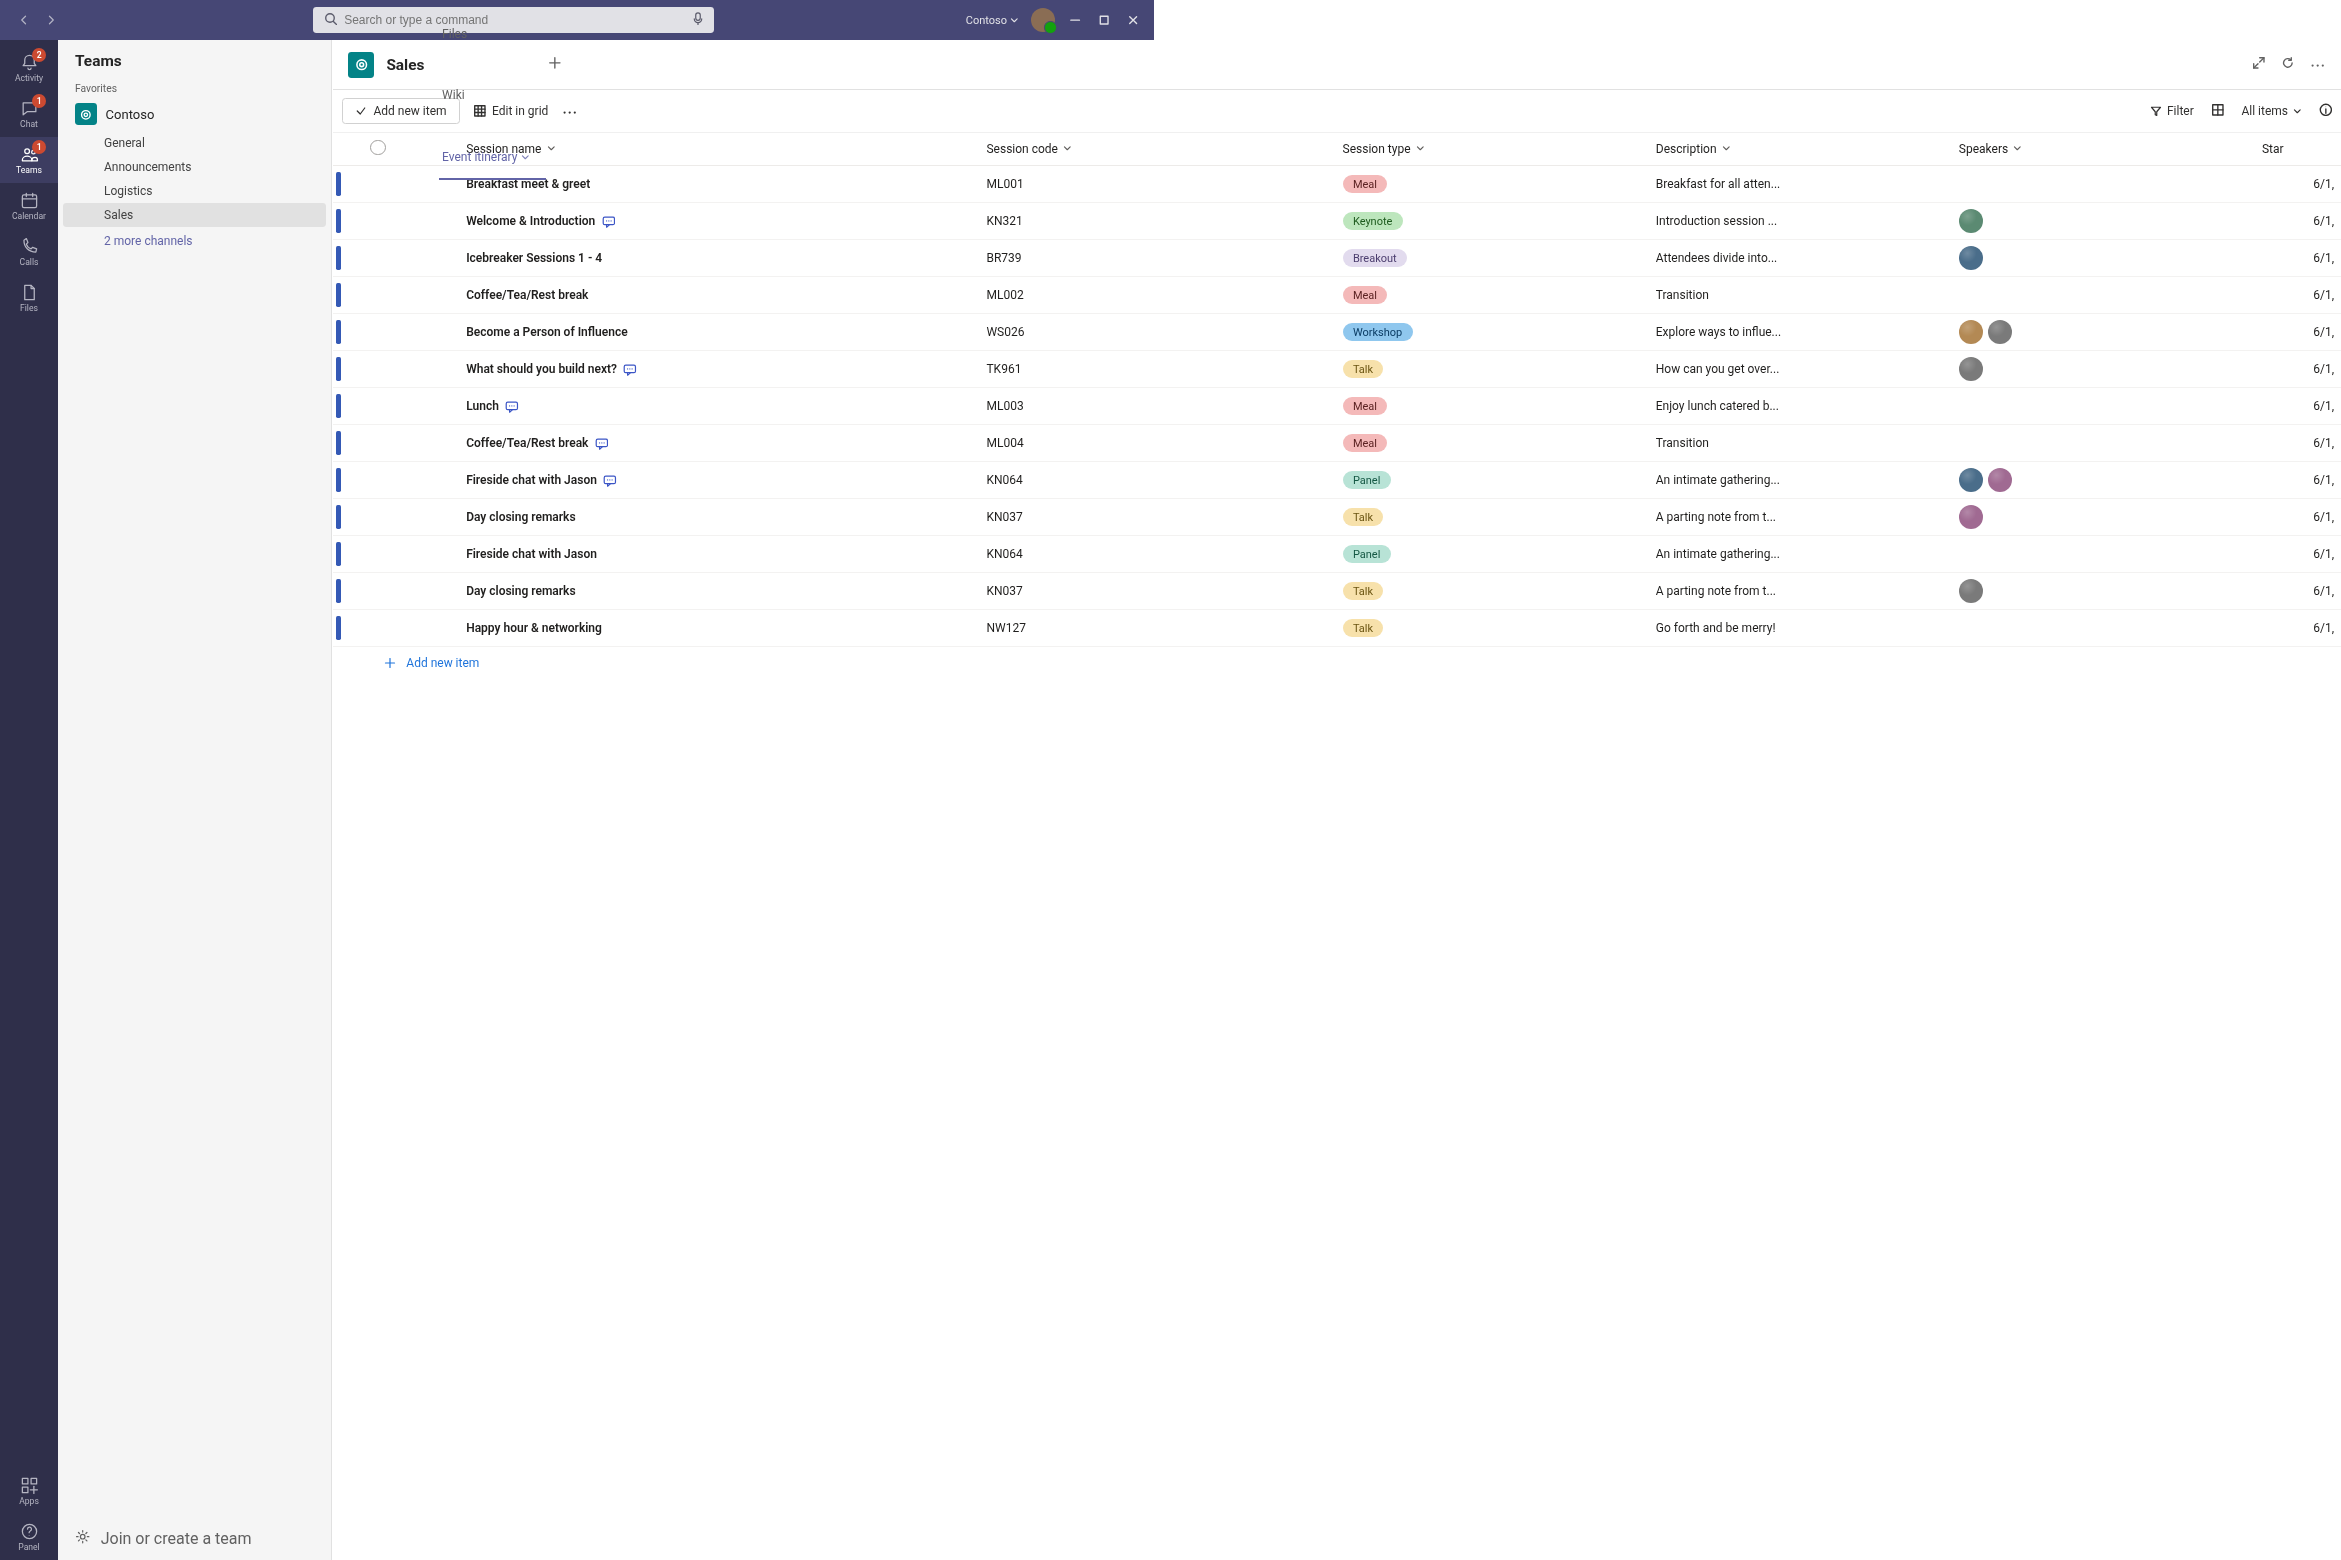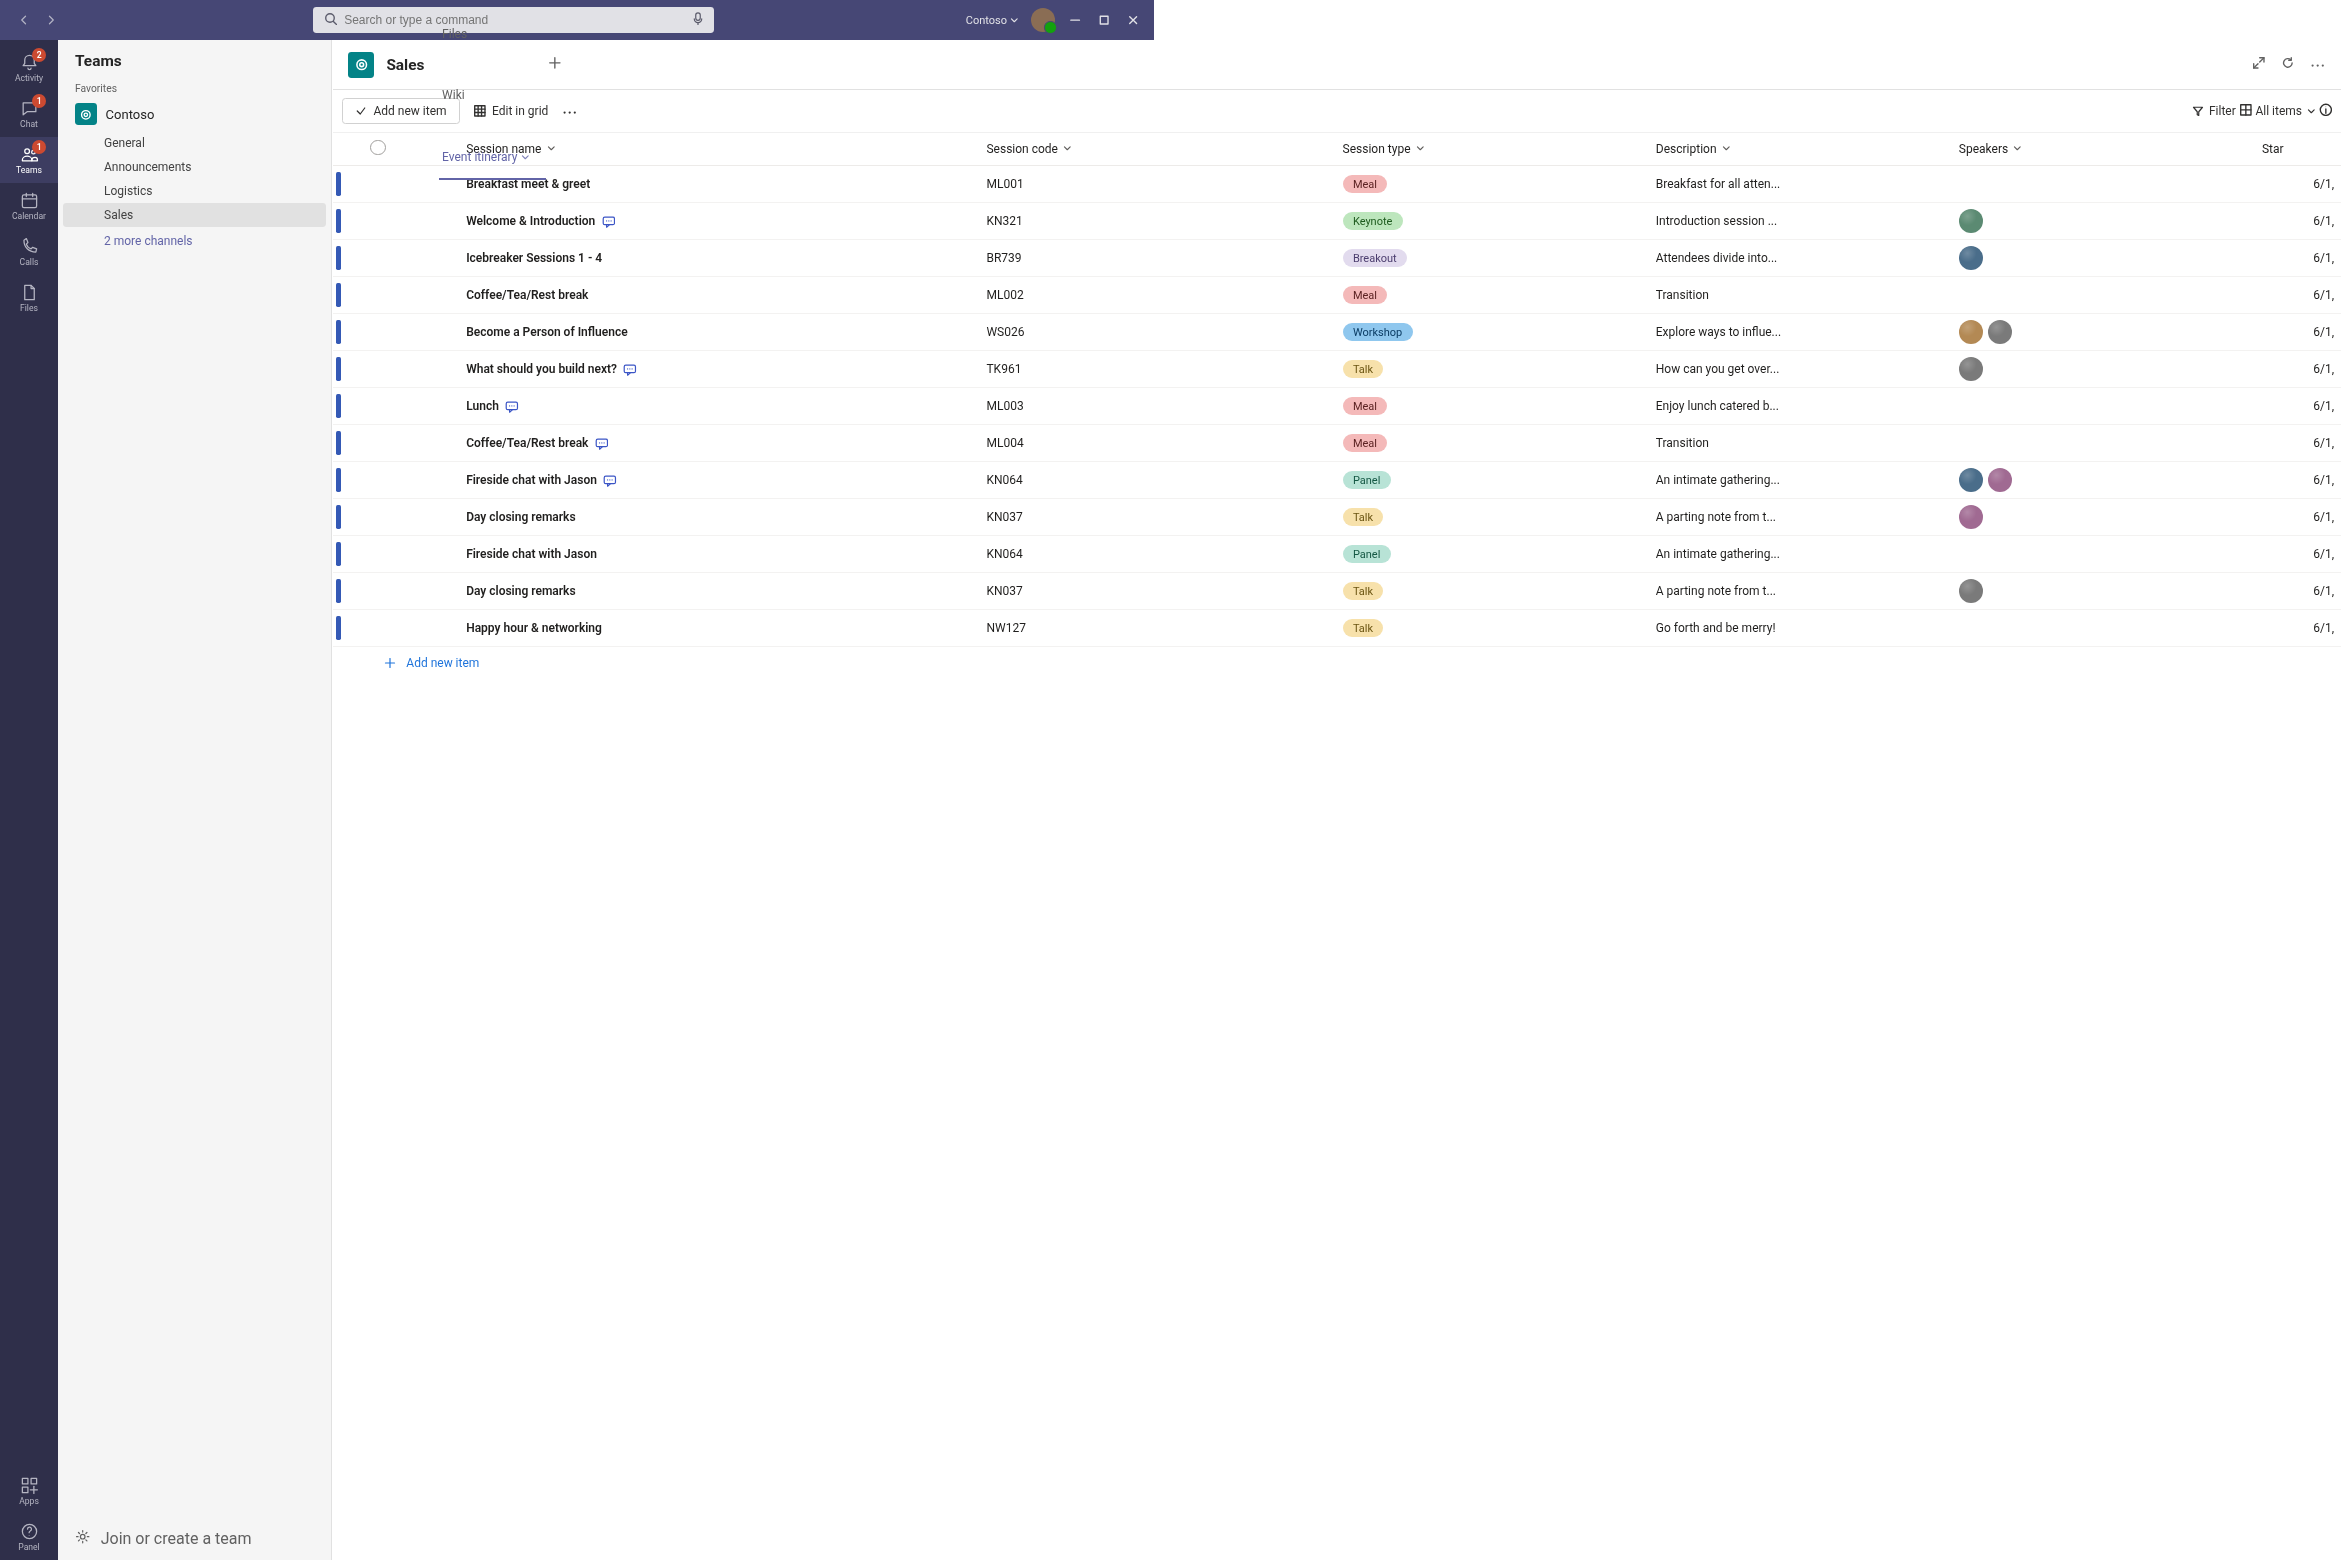--- a/index.html
+++ b/index.html
@@ -140,7 +140,7 @@
     background:#fff; cursor:pointer; font-size:12px;
   }
   .toolbar .tb { display:flex; align-items:center; gap:5.1px; cursor:pointer; color:#323130; }
-  .toolbar .right { margin-left:auto; display:flex; align-items:center; gap:3px; color:#323130;}
+  .toolbar .right { margin-left:auto; display:flex; align-items:center; gap:17px; color:#323130;}
   .toolbar .right .viewdrop { display:flex; align-items:center; gap:5.1px; cursor:pointer;}
   .toolbar .right .ic { cursor:pointer; }
 

